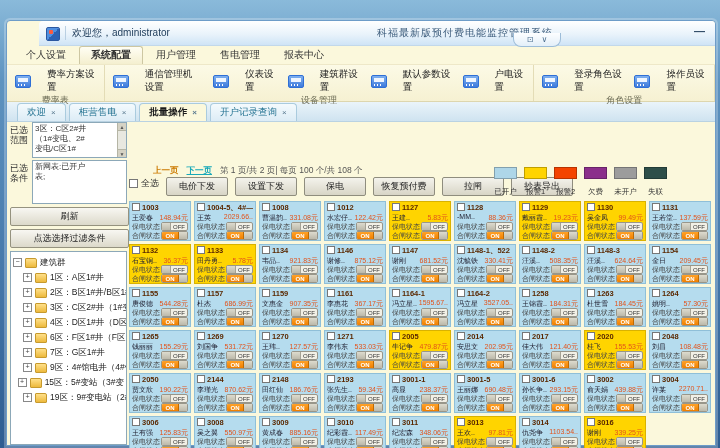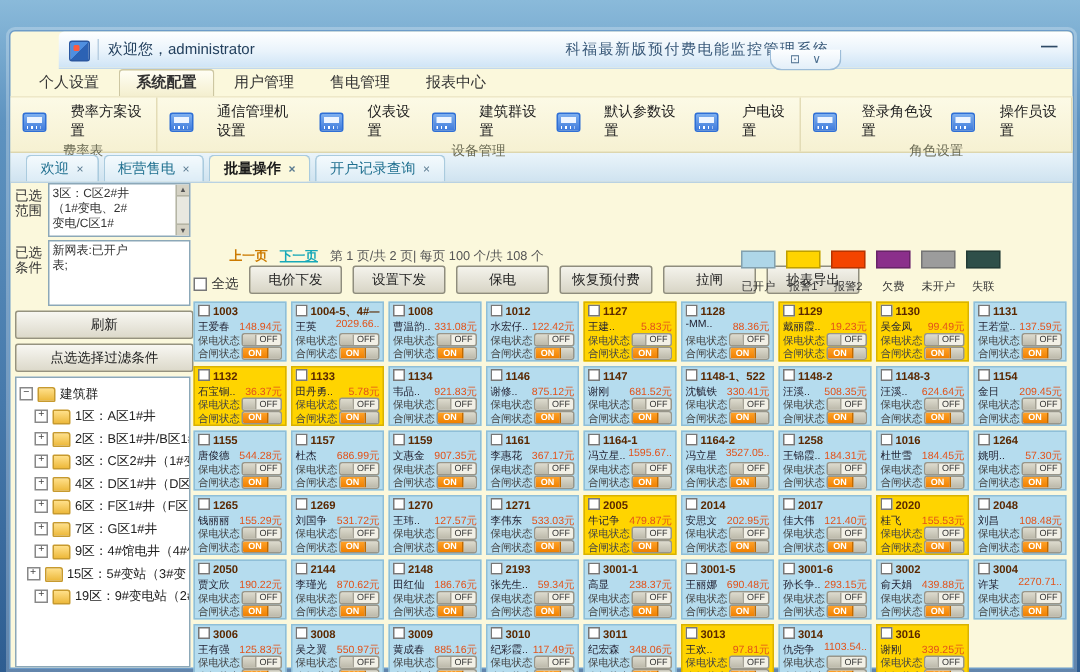--- a/index.html
+++ b/index.html
@@ -53,7 +53,7 @@
   .pagerow{display:flex;align-items:center;gap:8px;height:13px;padding-left:24px;font-size:8.5px;color:#555;}
   .plink1{color:#cc7a00;font-weight:bold;cursor:default;}
   .plink2{color:#17a8b8;font-weight:bold;text-decoration:underline;cursor:default;}
-  .btnrow{display:flex;align-items:flex-end;gap:7px;height:19px;font-size:9px;color:#333;font-family:Liberation Mono, monospace;}
+  .btnrow{display:flex;align-items:flex-start;gap:7px;height:19px;font-size:9px;color:#333;font-family:Liberation Mono, monospace;}
   .selall{display:flex;align-items:center;gap:3px;}
   .cbox{display:inline-block;width:7px;height:7px;background:#fff;border:1px solid #777;flex:none;}
   .tbtn{min-width:46px;text-align:center;padding:2px 7px;font-size:9px;color:#222;background:linear-gradient(180deg,#f4f3ec,#d8d5c6);border:1px solid #8f8d7e;border-radius:2px;cursor:default;}

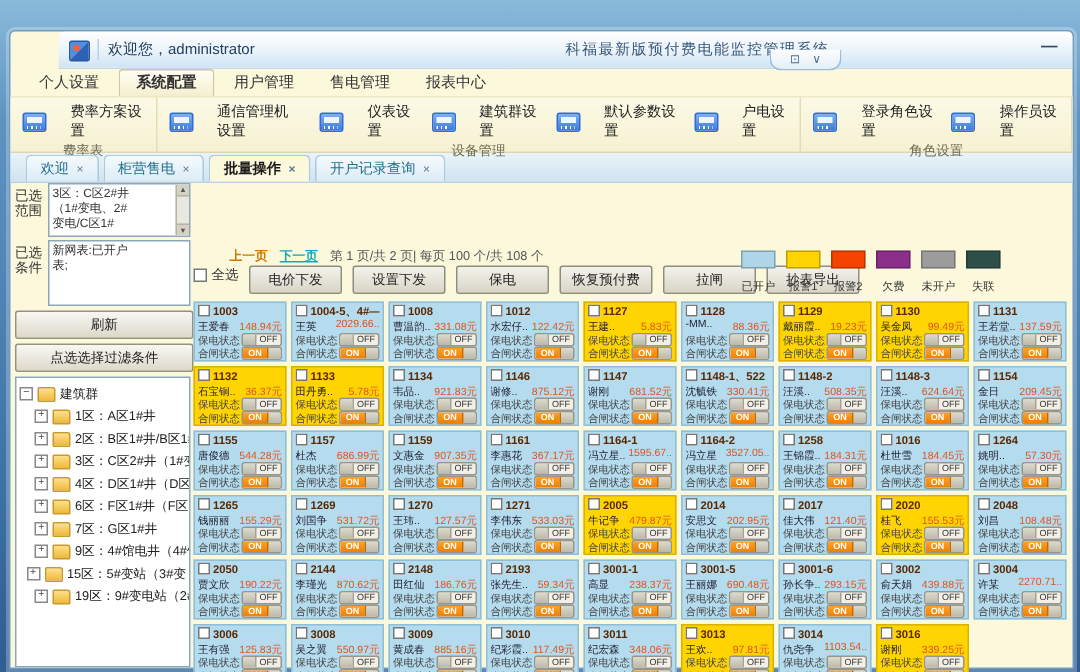--- a/index.html
+++ b/index.html
@@ -874,7 +874,7 @@
             <div class="card">
               <div class="chead">
                 <span class="cbox"></span>
-                <span>1016</span>
+                <span>1263</span>
               </div>
               <div class="cname">
                 <span>杜世雪</span>

